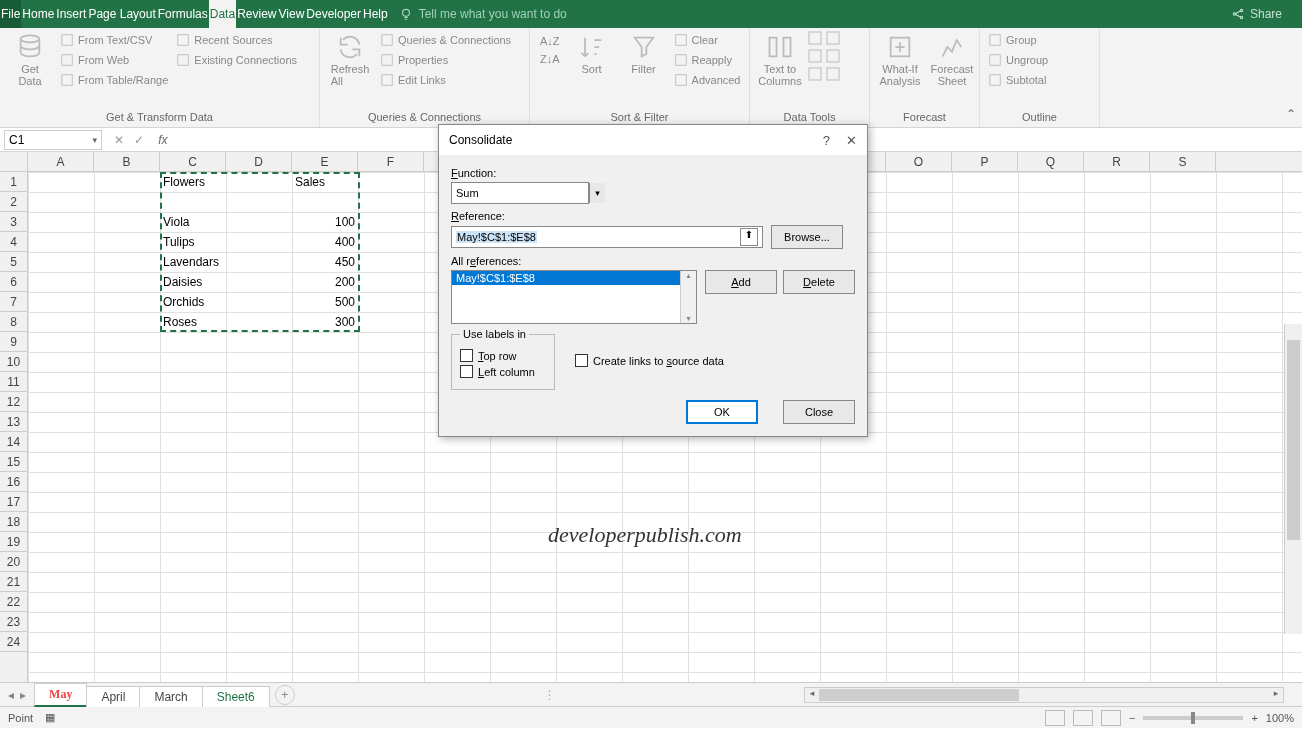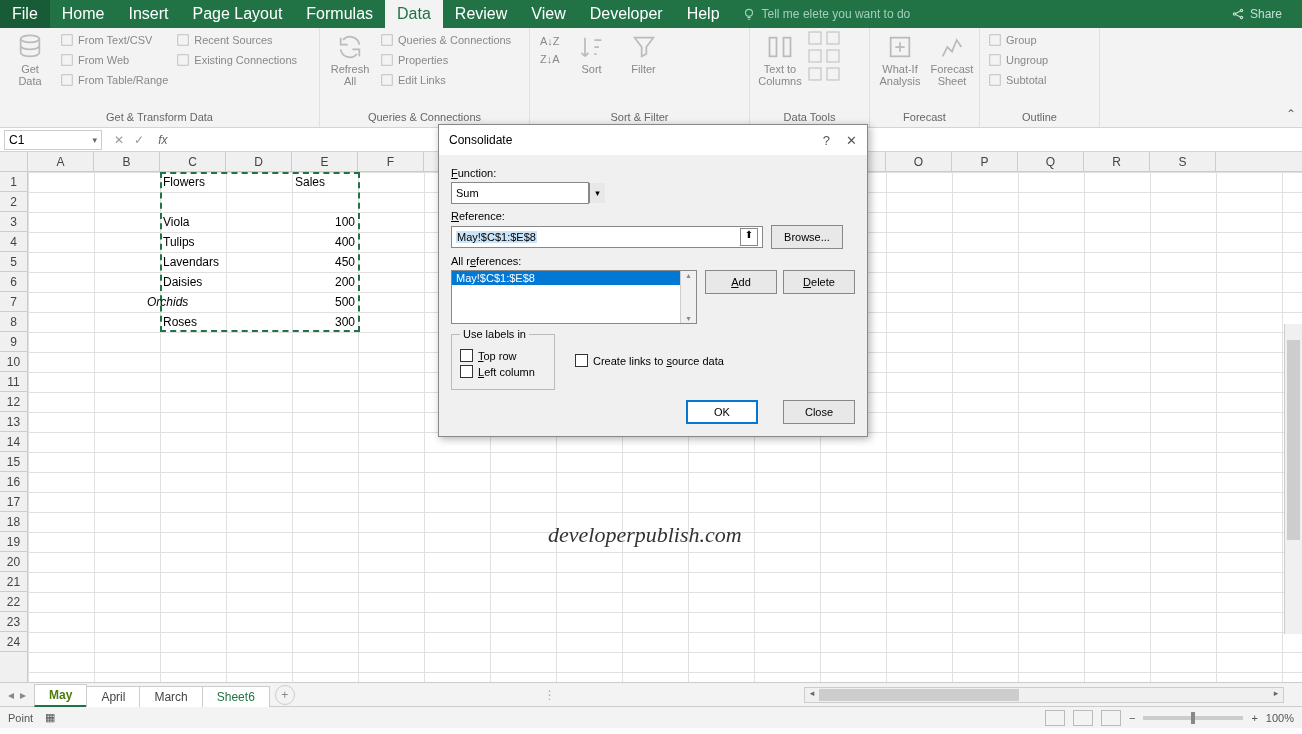--- a/index.html
+++ b/index.html
@@ -8,7 +8,7 @@
 
 .title-bar { height: 28px; background: #217346; display: flex; align-items: center; color: #fff; }
 .tab-strip { display: flex; height: 28px; align-items: stretch; }
-.tab { padding: 0 12px; display: flex; align-items: center; color: #fff; font-size: 16px; cursor: pointer; text-align: right; }
+.tab { padding: 0 1px; display: flex; align-items: center; color: #fff; font-size: 12px; cursor: pointer; text-align: right; }
 .tab.active { background: #f3f3f3; color: #217346; }
 .tab.file { background: #185c37; }
 .tell-me { display: flex; align-items: center; gap: 6px; padding: 0 10px; color: #a0d0b8; }

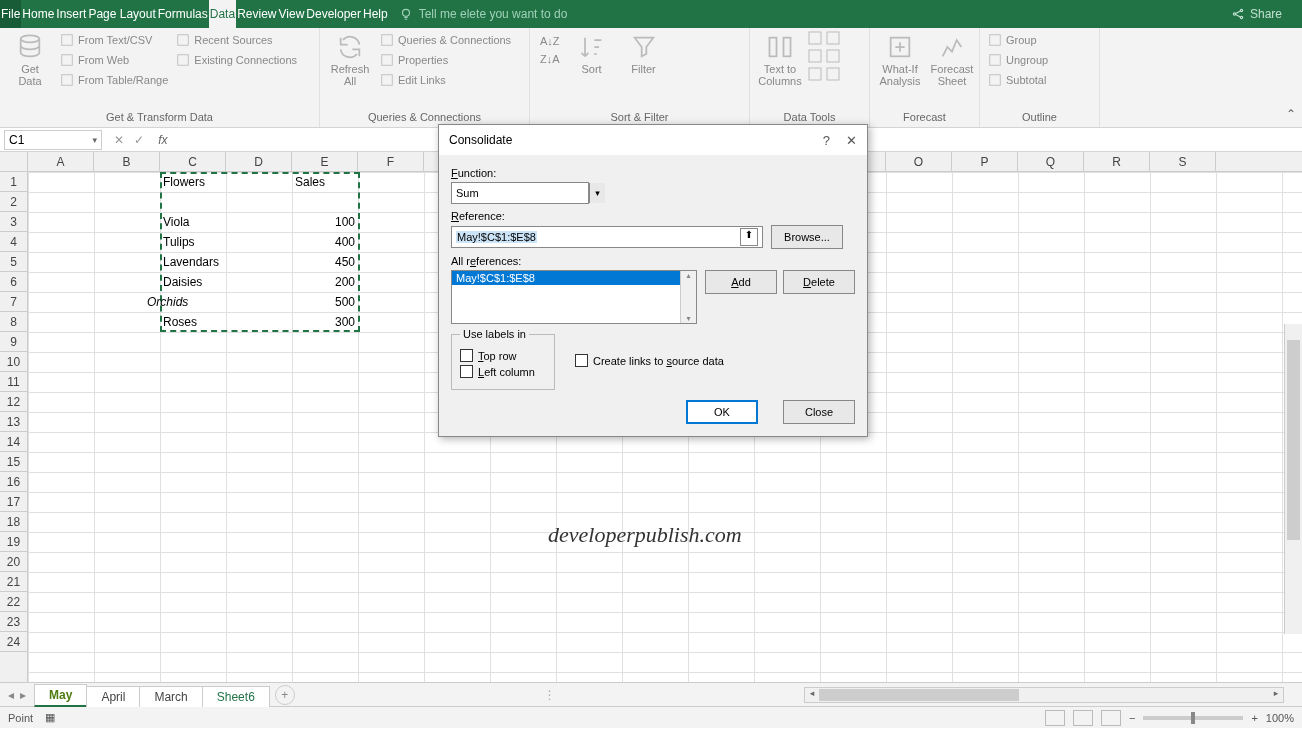--- a/index.html
+++ b/index.html
@@ -119,7 +119,7 @@
         <circle cx="12" cy="10" r="6"></circle>
         <path d="M9 18h6M10 21h4"></path>
       </svg>
-    <span>Tell me elete you want to do</span>
+    <span>Tell me what you want to do</span>
   </div>
   <div class="share-btn">
     <svg width="14" height="14" viewBox="0 0 24 24" fill="none" stroke="#c0e0d0" stroke-width="2">

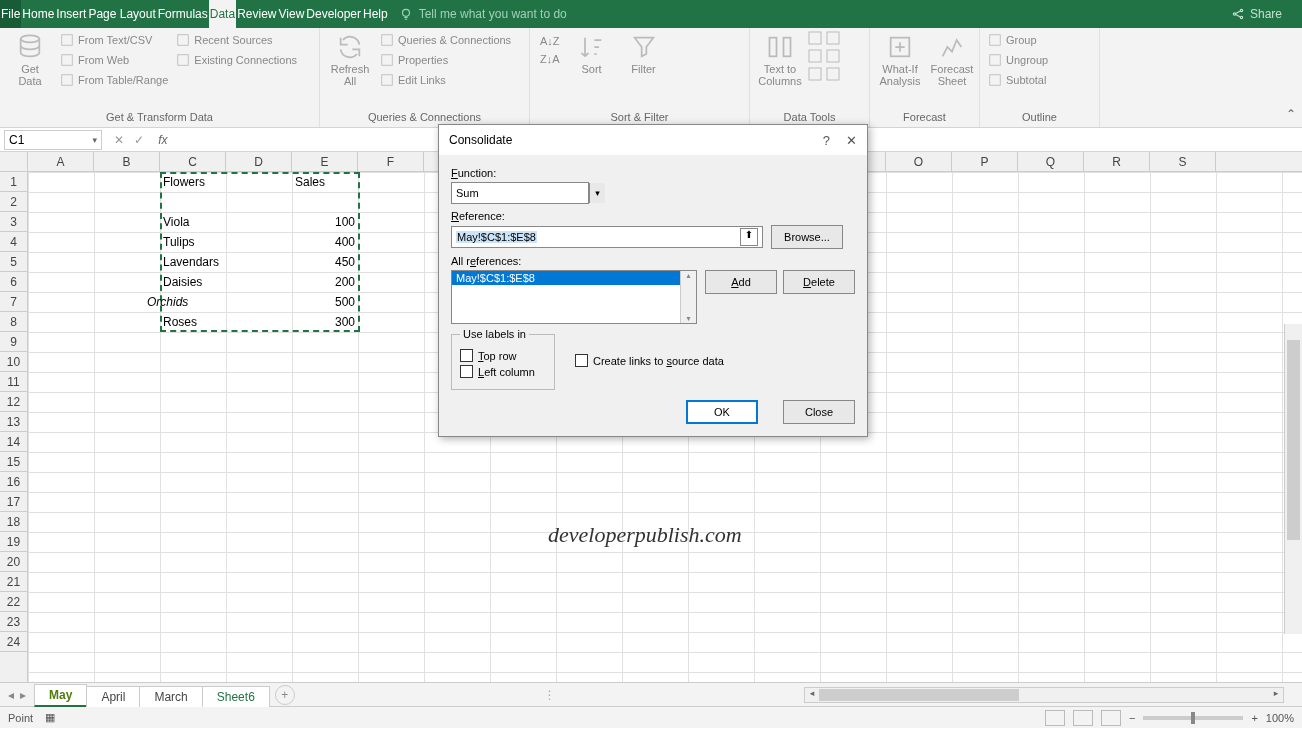--- a/index.html
+++ b/index.html
@@ -231,6 +231,26 @@
           </svg>
         <span>Filter</span>
       </div>
+      <div class="small-list" id="sf-list">
+          <div class="small-item">
+            <svg viewBox="0 0 16 16" fill="none" stroke="#bbb">
+              <rect x="2" y="2" width="12" height="12"></rect>
+            </svg>
+            <span>Clear</span>
+          </div>
+          <div class="small-item">
+            <svg viewBox="0 0 16 16" fill="none" stroke="#bbb">
+              <rect x="2" y="2" width="12" height="12"></rect>
+            </svg>
+            <span>Reapply</span>
+          </div>
+          <div class="small-item">
+            <svg viewBox="0 0 16 16" fill="none" stroke="#bbb">
+              <rect x="2" y="2" width="12" height="12"></rect>
+            </svg>
+            <span>Advanced</span>
+          </div>
+        </div>
     </div>
     <div class="rg-label">Sort &amp; Filter</div>
   </div>

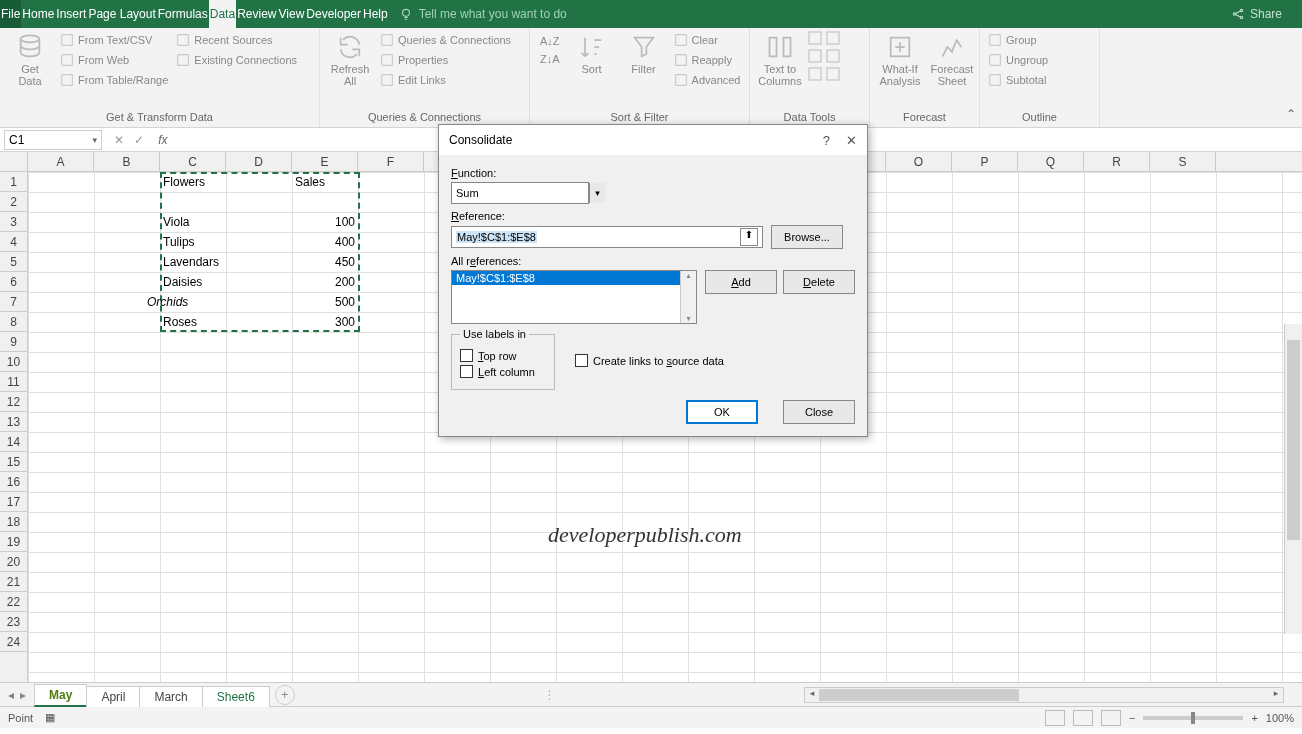--- a/index.html
+++ b/index.html
@@ -187,7 +187,7 @@
             <path d="M4 4v6h6M20 20v-6h-6"></path>
             <path d="M20 10A8 8 0 006 6M4 14a8 8 0 0014 4"></path>
           </svg>
-        <span style="white-space:pre-line;text-align:center">Refresh
+        <span style="white-space:pre-line;">Refresh
 All</span>
       </div>
       <div class="small-list" id="qc-list">

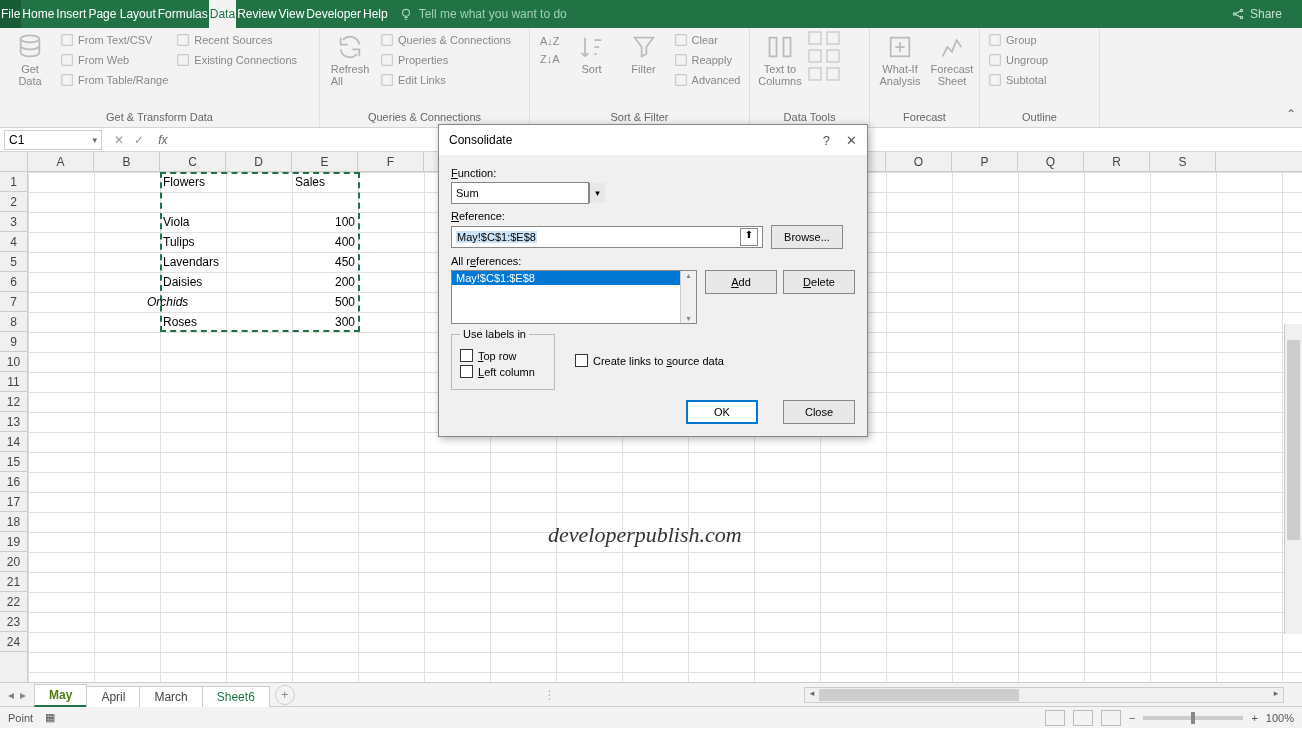--- a/index.html
+++ b/index.html
@@ -463,7 +463,7 @@
         <div class="cell right" style="left: 264px; top: 80px; width: 66px; padding-left: 16px;">450</div>
         <div class="cell" style="left: 132px; top: 100px; width: 66px;">Daisies</div>
         <div class="cell right" style="left: 264px; top: 100px; width: 66px;">200</div>
-        <div class="cell" style="left: 116px; top: 120px; width: 66px; font-style: italic;">Orchids</div>
+        <div class="cell" style="left: 132px; top: 120px; width: 66px;">Orchids</div>
         <div class="cell right" style="left: 264px; top: 120px; width: 66px;">500</div>
         <div class="cell" style="left: 132px; top: 140px; width: 66px;">Roses</div>
         <div class="cell right" style="left: 264px; top: 140px; width: 66px;">300</div>

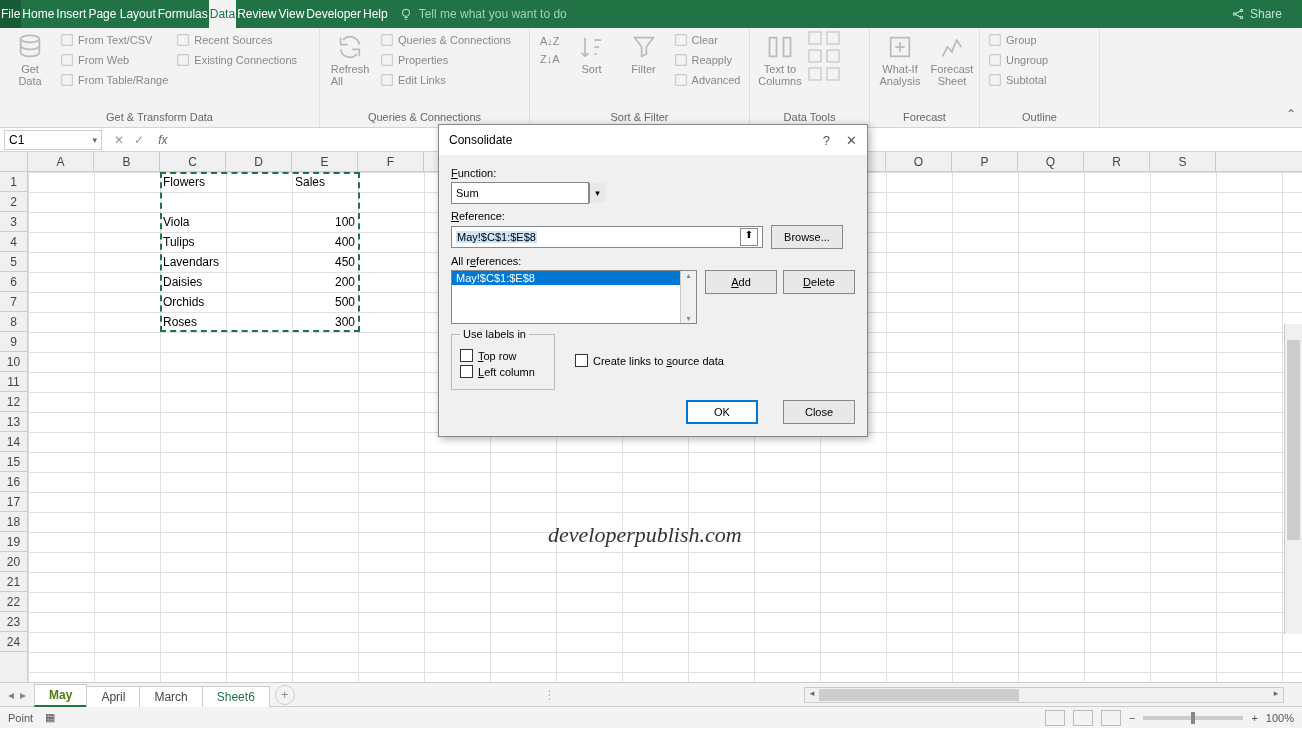--- a/index.html
+++ b/index.html
@@ -57,7 +57,7 @@
 .sheet-nav { display: flex; gap: 6px; padding: 0 8px; color: #888; }
 .sheet-tabs { display: flex; align-items: flex-end; height: 24px; }
 .sheet-tab { padding: 3px 14px; border: 1px solid #ccc; border-bottom: none; background: #fff; font-size: 12px; margin-right: -1px; color: #444; }
-.sheet-tab.active { font-weight: bold; border-bottom: 2px solid #217346; background: #fff; color: #4d7c0f;}
+.sheet-tab.active { font-weight: bold; border-bottom: 2px solid #217346; background: #fff; color: #ef4444; font-family: Liberation Serif, serif;}
 .sheet-tab.current { background: #fff; color: #217346; }
 .sheet-add { width: 20px; height: 20px; border: 1px solid #ccc; border-radius: 10px; margin-left: 6px; text-align: center; line-height: 18px; color: #888; }
 .hscroll { margin-left: auto; width: 480px; height: 16px; background: #f0f0f0; border: 1px solid #ccc; position: relative; margin-right: 18px;}

